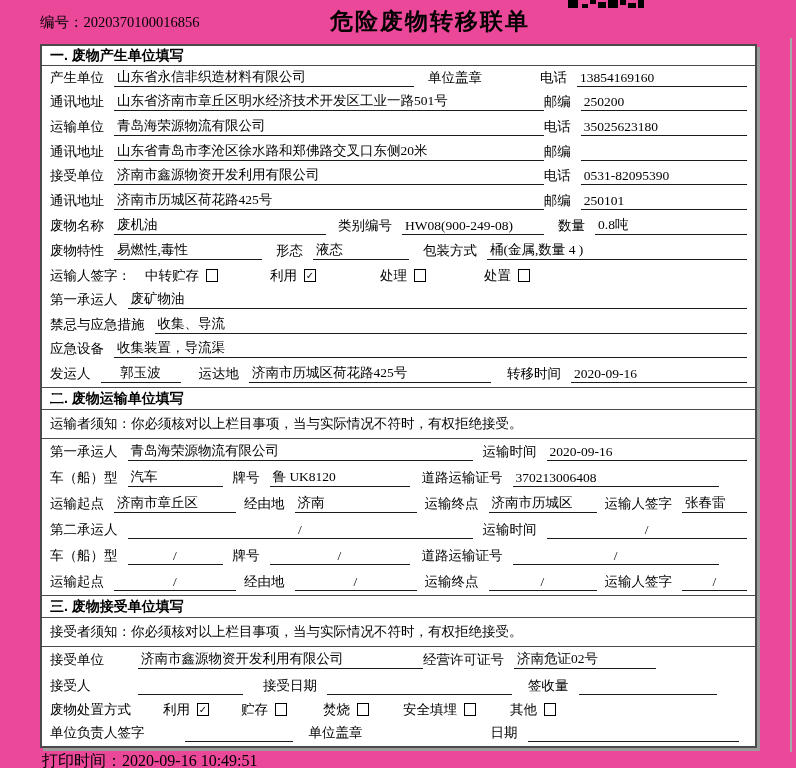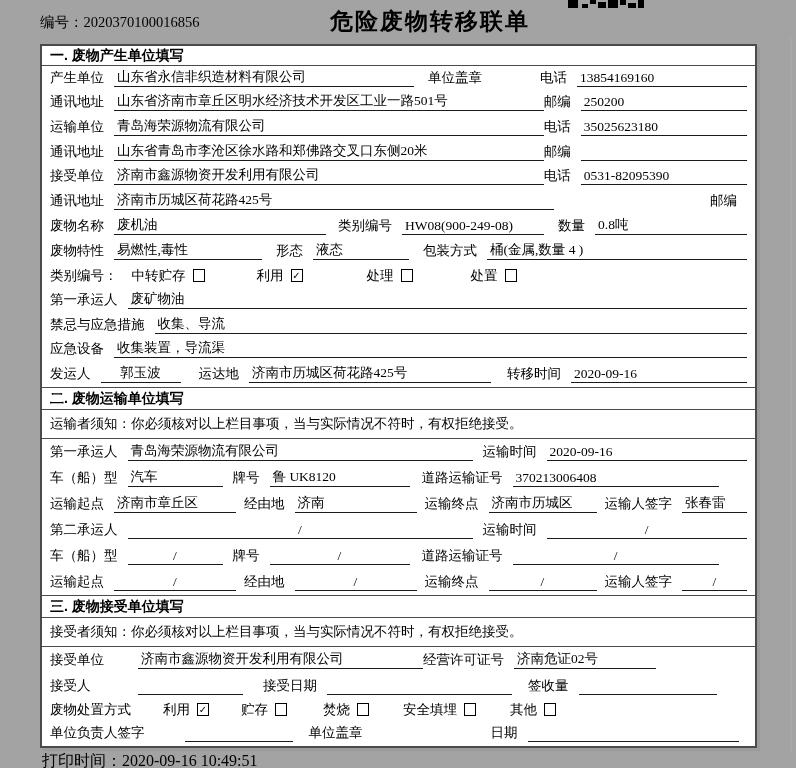--- a/index.html
+++ b/index.html
@@ -11,7 +11,7 @@
     position:relative;
     overflow:hidden;
   }
-  .page { position:absolute; inset:0; background:#a3a3a3; }
+  .page { position:absolute; inset:0; background:#ec4899; }
 
   
   .doc-no { position:absolute; left:40px; top:13px; font-size:14.5px; white-space:nowrap; }

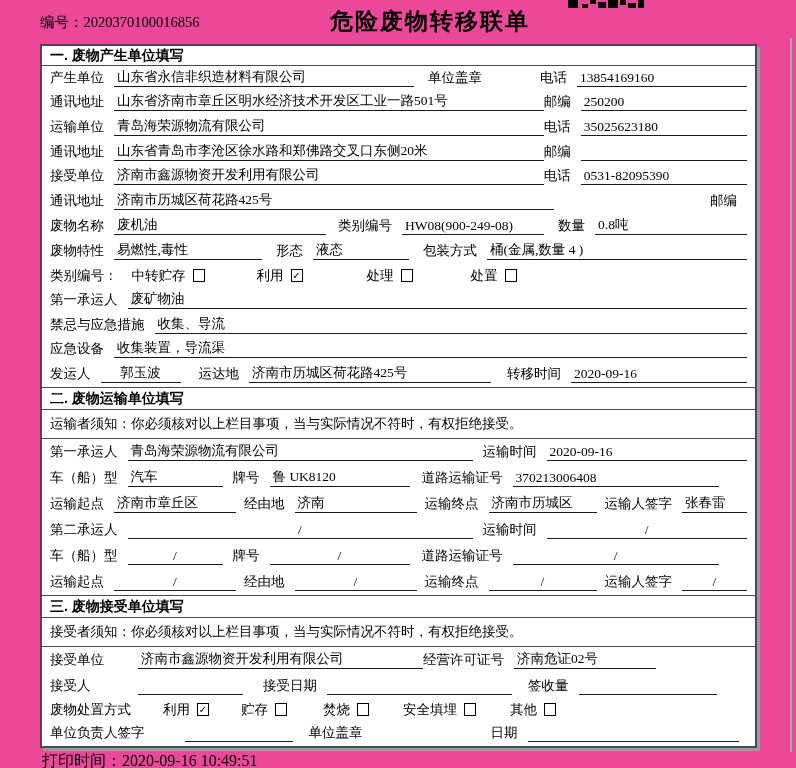--- a/index.html
+++ b/index.html
@@ -143,6 +143,7 @@
       <span class="lbl">通讯地址</span>
       <span class="u" style="width:440px">济南市历城区荷花路425号</span>
       <span class="lbl mla">邮编</span>
+      <span class="u" style="width:170px">250101</span>
     </div>
 
     <div class="row r1">

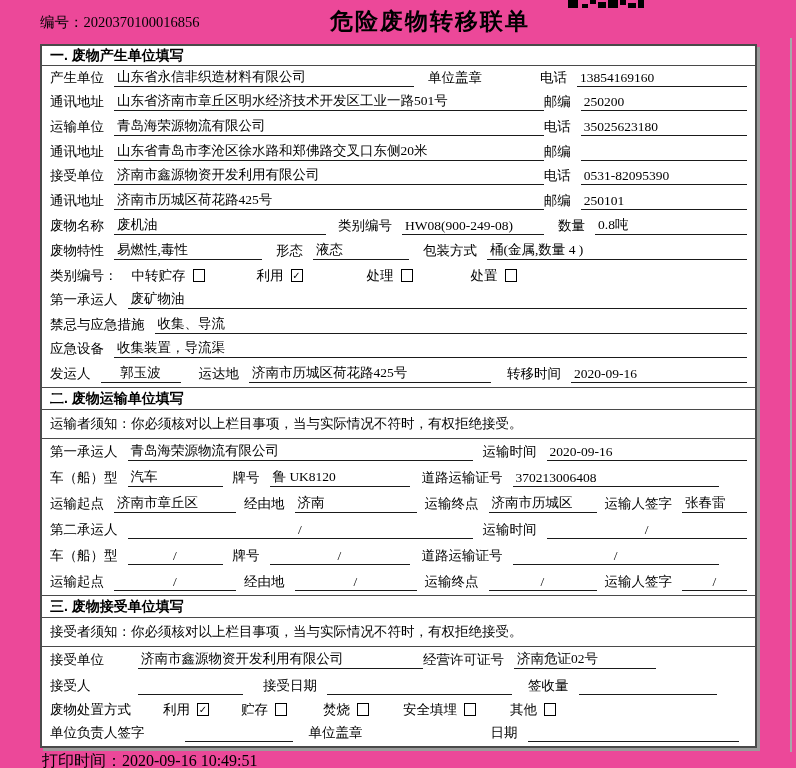--- a/index.html
+++ b/index.html
@@ -165,7 +165,7 @@
     </div>
 
     <div class="row r1 rowc">
-      <span class="lbl">类别编号：</span>
+      <span class="lbl">运输人签字：</span>
       <span class="opt" style="margin-left:4px">
         <span>中转贮存</span>
         <span class="cb"></span>

